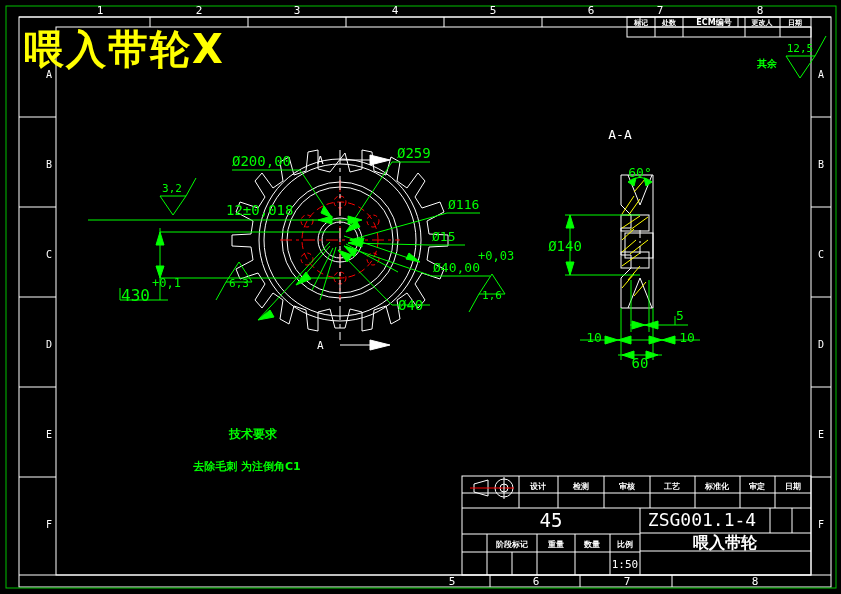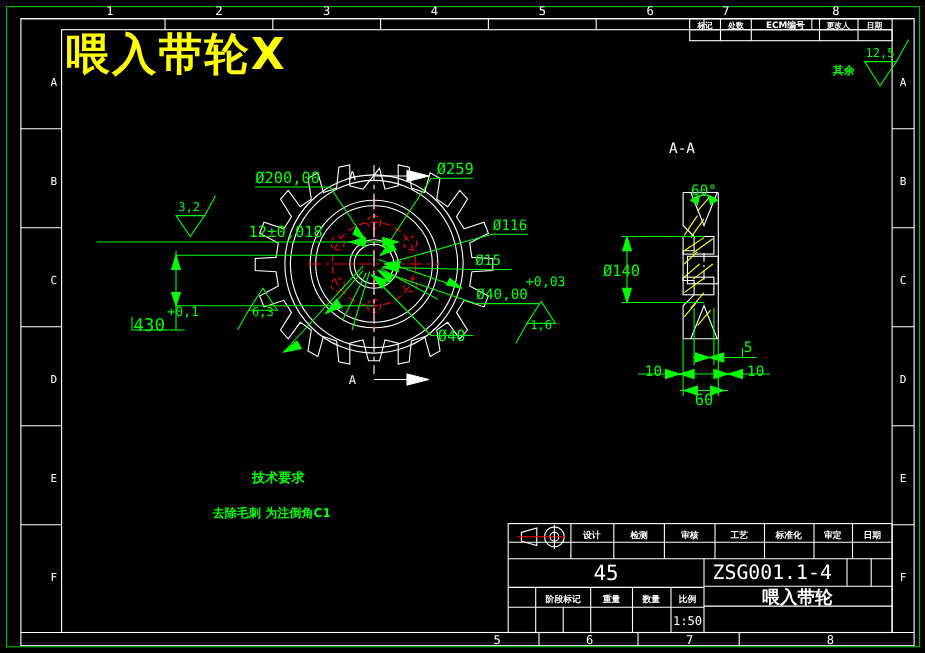--- a/index.html
+++ b/index.html
@@ -8,7 +8,7 @@
   #stage{position:relative;width:841px;height:594px;background:#000;}
   #stage svg{position:absolute;left:0;top:0;}
   .ttl{position:absolute;color:#ffff00;font-family:"DejaVu Sans",sans-serif;
-       font-size:40px;font-weight:bold;letter-spacing:2px;white-space:nowrap;margin-left:36px;}
+       font-size:40px;font-weight:bold;letter-spacing:2px;white-space:nowrap;}
   .grn{fill:#00ff00;font-family:"DejaVu Sans Mono","Liberation Mono",monospace;}
   .grnhz{fill:#00ff00;font-family:"DejaVu Sans",sans-serif;font-weight:bold;}
   .wht{fill:#ffffff;font-family:"DejaVu Sans Mono","Liberation Mono",monospace;}

